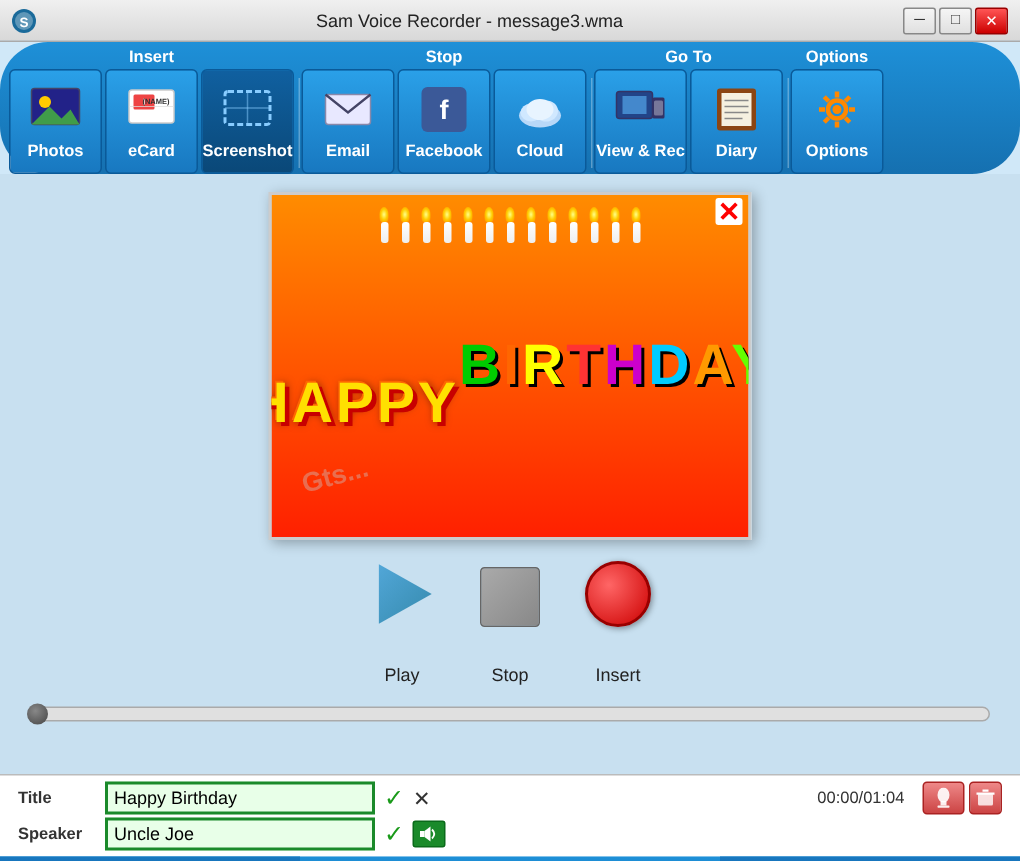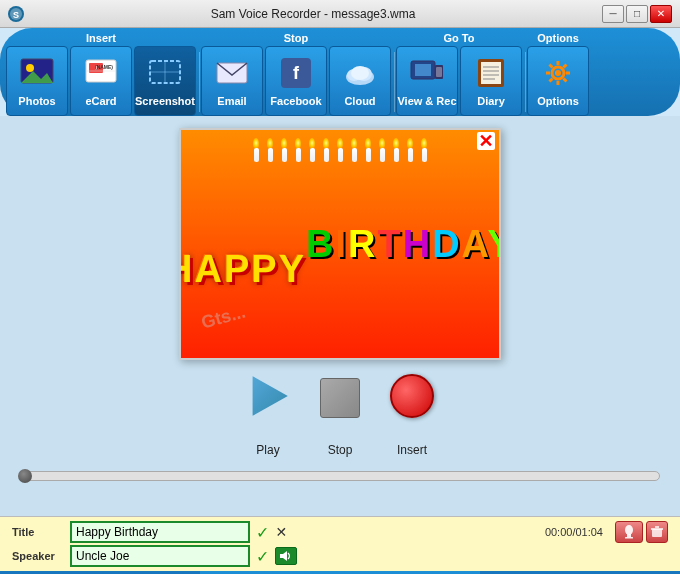--- a/index.html
+++ b/index.html
@@ -276,7 +276,7 @@
     
     .info-bar {
       width: 100%;
-      background: #fef9c3;
+      background: #ffffff;
       border-top: 1px solid #bbb;
       padding: 4px 12px;
       display: flex;

